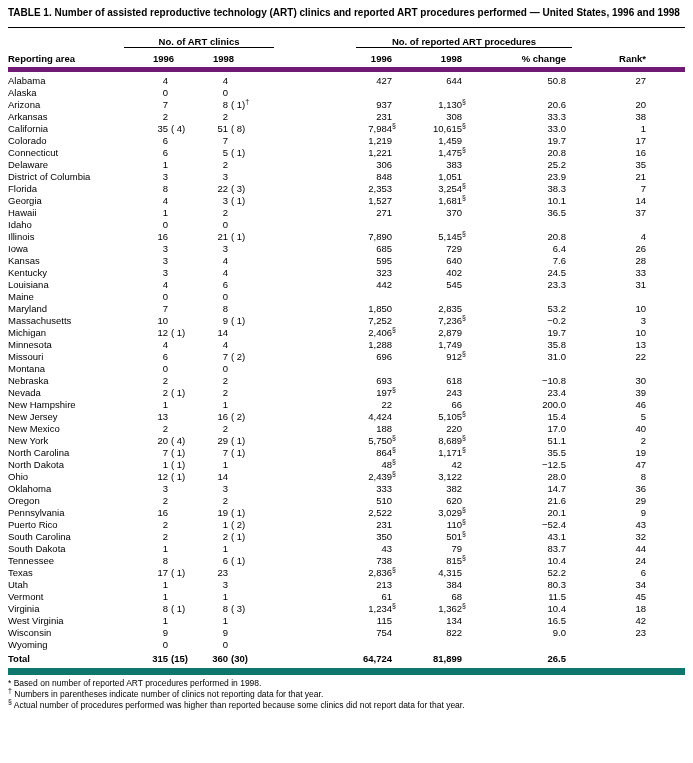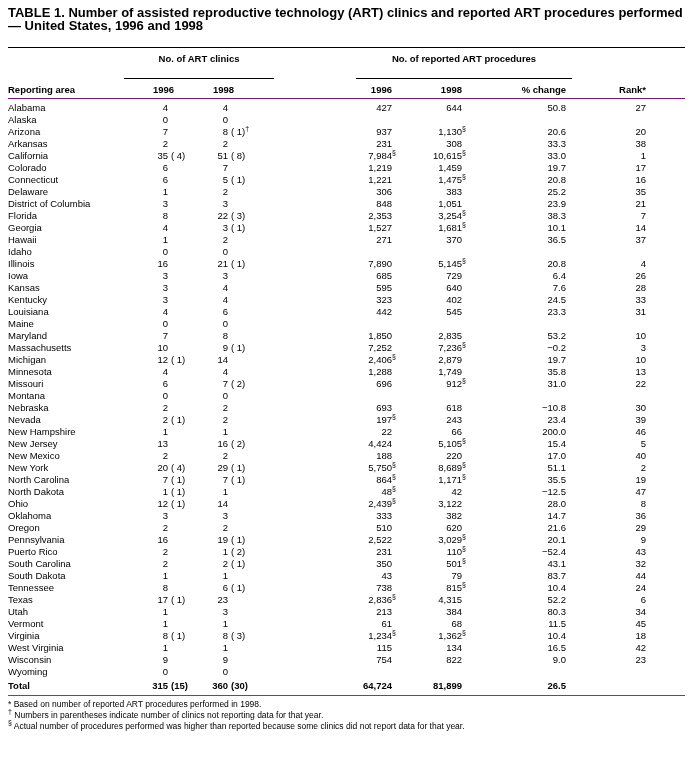--- a/index.html
+++ b/index.html
@@ -14,11 +14,11 @@
   }
   .page { padding: 6px 8px 0 8px; }
   .title {
-    font-size: 13px;
+    font-size: 10px;
     font-weight: bold;
     line-height: 13px;
     width: 677px;
-    margin-bottom: 15px;
+    margin-bottom: 8px;
   }
   table.art {
     width: 677px;

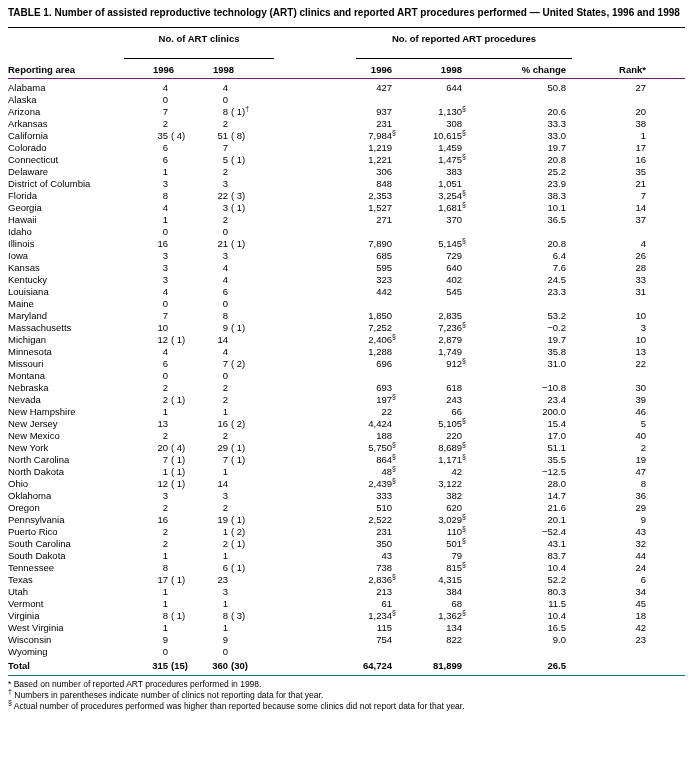--- a/index.html
+++ b/index.html
@@ -39,7 +39,7 @@
   thead tr.grp-row th { padding-top: 5px; height: 15px; }
   .grp {
     border-bottom: 1px solid #000;
-    padding-bottom: 14px;
+    padding-bottom: 0;
     font-weight: bold;
     white-space: nowrap;
   }

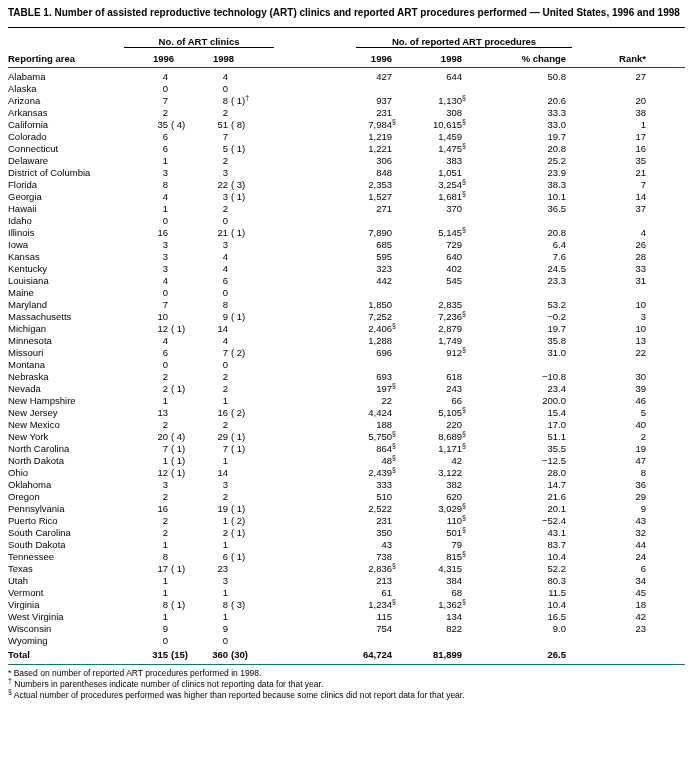--- a/index.html
+++ b/index.html
@@ -46,7 +46,7 @@
   .grp1 { position: relative; left: -26px; }
   .grp2 { margin-left: 56px; }
   thead tr.col-row th {
-    border-bottom: 1px solid #701a75;
+    border-bottom: 5px solid #701a75;
     padding-top: 3px;
     padding-bottom: 3px;
     height: 13px;

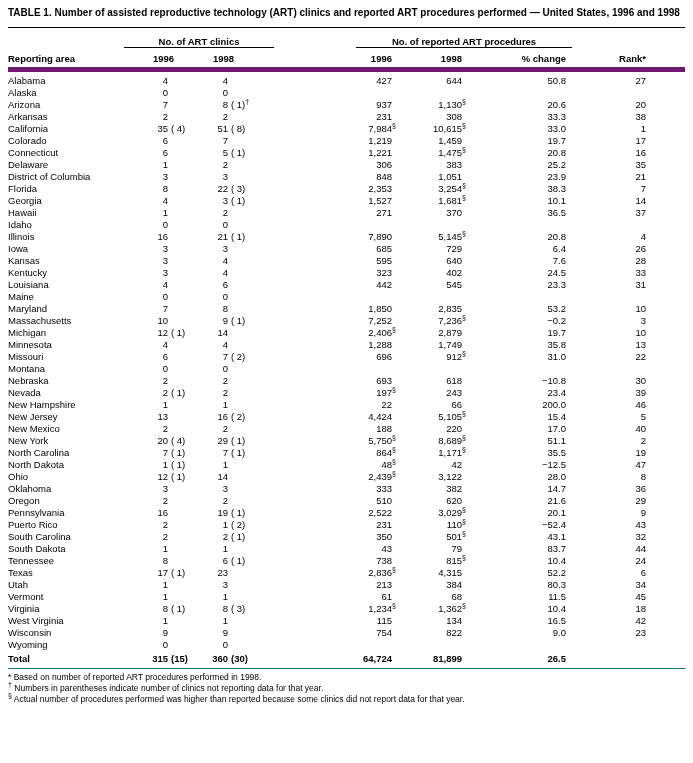--- a/index.html
+++ b/index.html
@@ -82,7 +82,7 @@
 
   tr.total td {
     font-weight: bold;
-    border-bottom: 1px solid #0f766e;
+    border-bottom: 7px solid #0f766e;
     padding-top: 2px;
     padding-bottom: 3px;
   }

